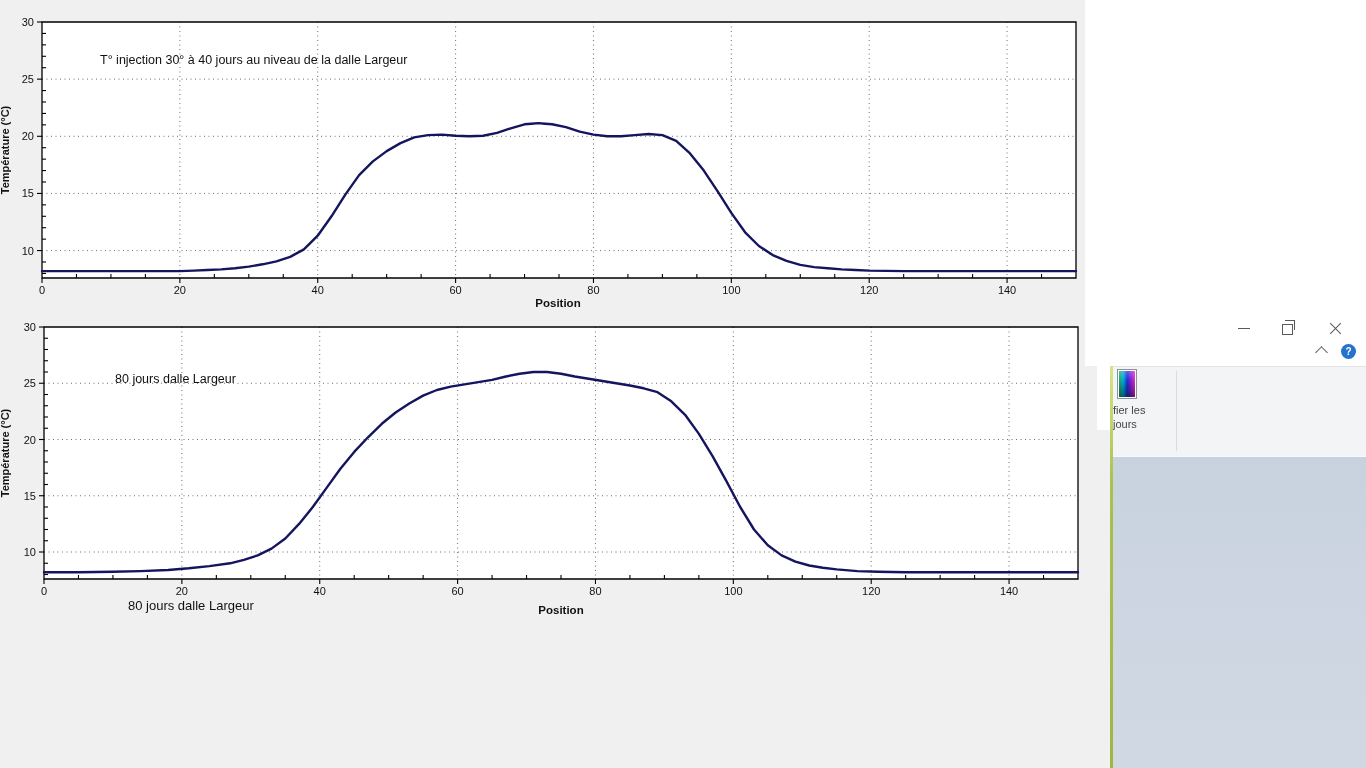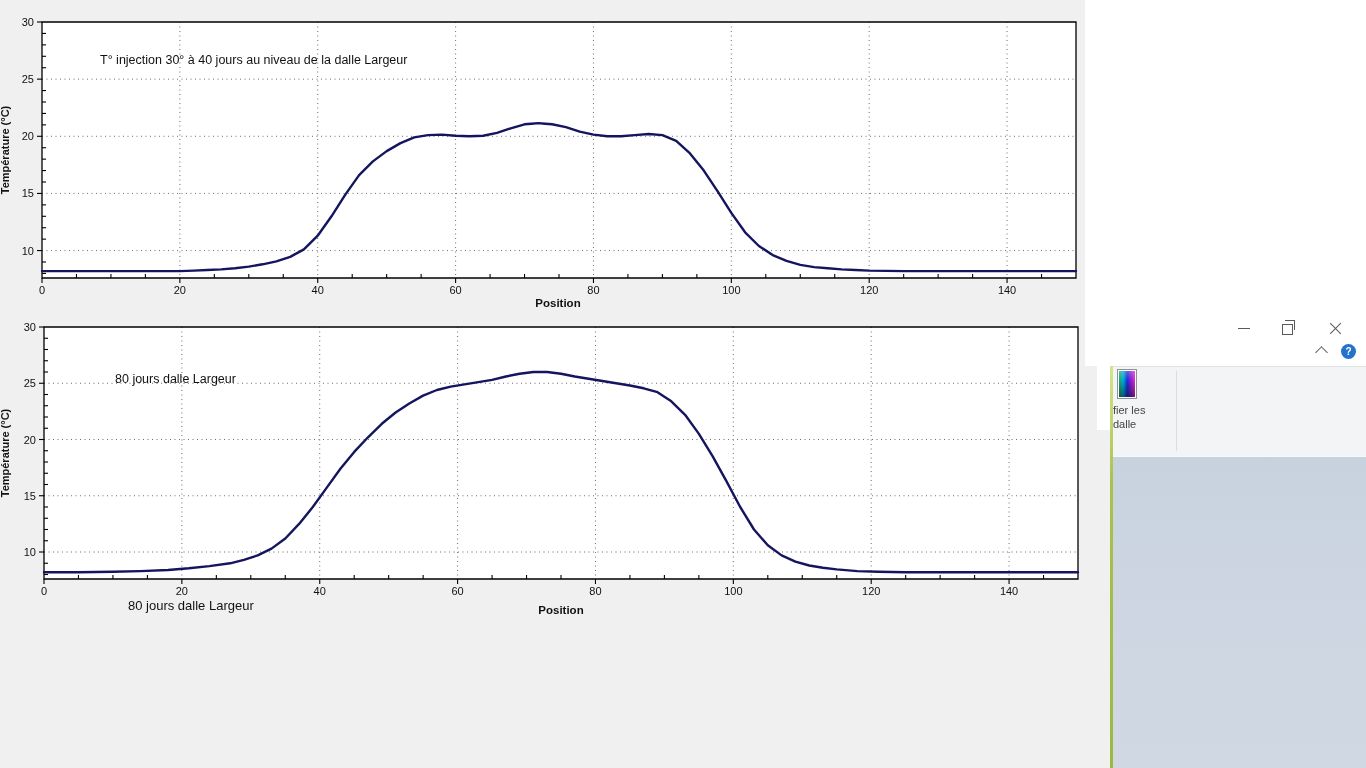--- a/index.html
+++ b/index.html
@@ -306,7 +306,7 @@
 </div>
 <div class="abs" id="ribbon-label">
   <div>fier les</div>
-  <div>dalle</div>
+  <div>jours</div>
 </div>
 <div class="abs" id="ribbon-sep"></div>
 <div class="abs" id="blue-panel"></div>

